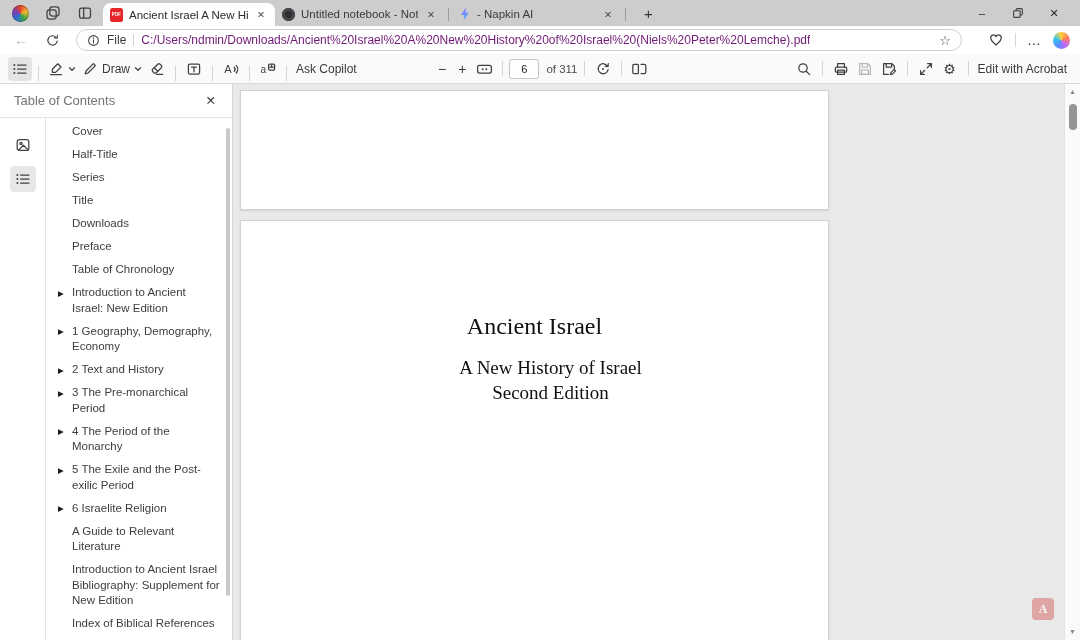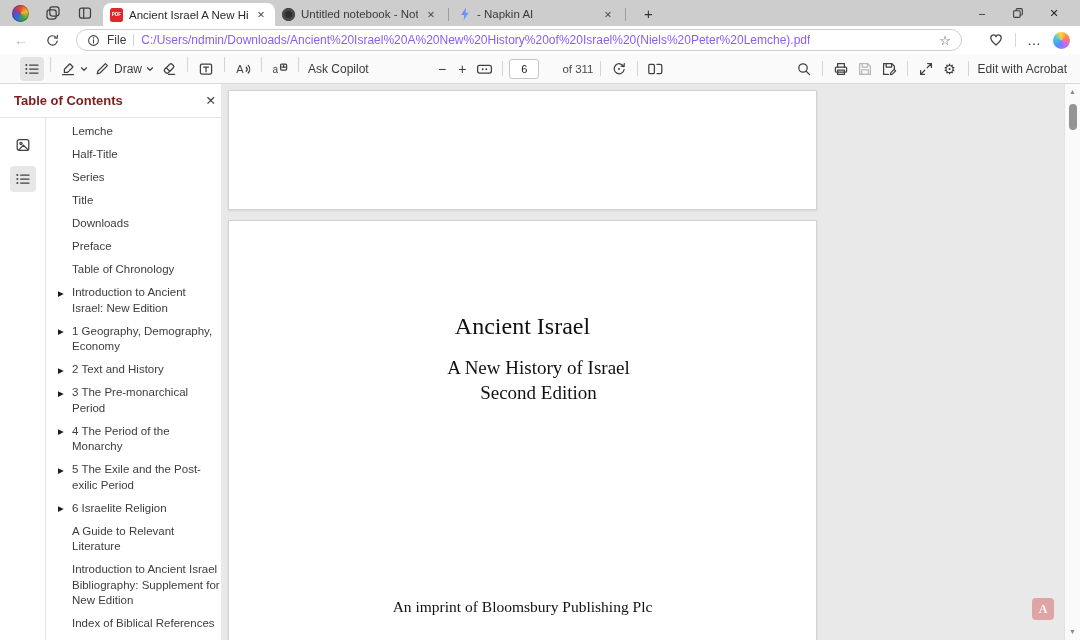--- a/index.html
+++ b/index.html
@@ -41,7 +41,7 @@
   .url-info { display:flex; }
   .url-file { color:#3c3c3c; }
   .pill-sep { width:1px; height:12px; background:#d2d2d2; }
-  .url-text { white-space:nowrap; overflow:hidden; color:#8b5cf6; }
+  .url-text { white-space:nowrap; overflow:hidden; color:#701a75; }
   .url-star { margin-left:auto; font-size:13px; color:#4a4a4a; }
   .ar-right { display:flex; align-items:center; margin-left:auto; padding-right:10px; gap:11px; }
   .ar-sep { width:1px; height:14px; background:#d7d7d7; }

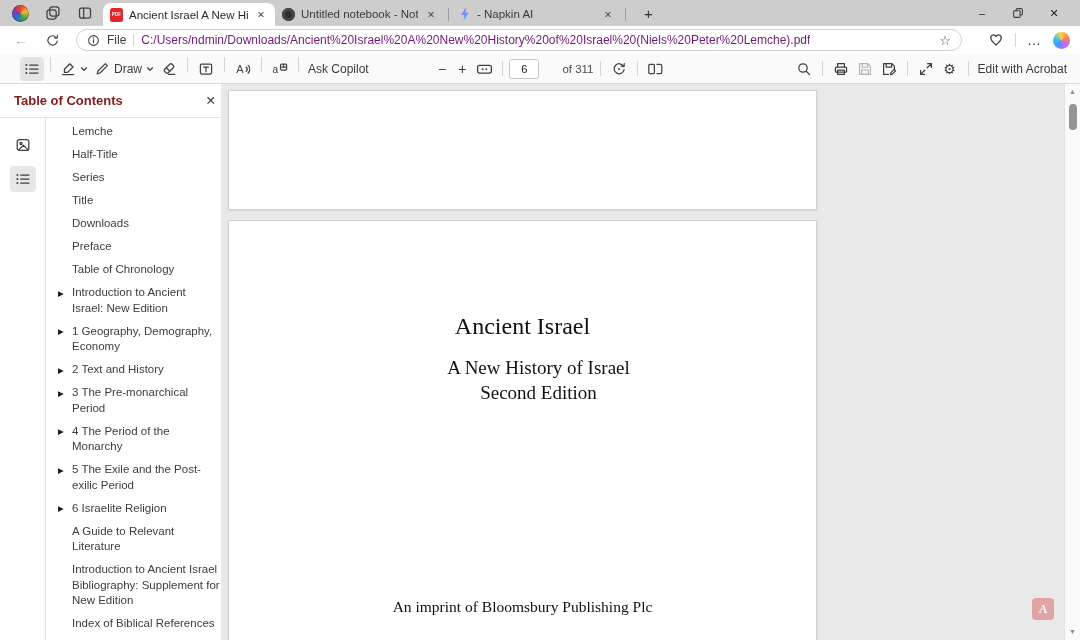--- a/index.html
+++ b/index.html
@@ -56,7 +56,7 @@
     border-radius:4px; gap:4px; padding:0 3px; }
   .tbtn.active { background:#e4e4e4; }
   .t-sep { width:1px; height:15px; background:#d4d4d4; margin:0 6px; }
-  .tt-left { display:flex; align-items:flex-start; padding-left:20px; }
+  .tt-left { display:flex; align-items:flex-end; padding-left:8px; }
   .tt-center { position:absolute; left:432px; display:flex; align-items:center; }
   .tt-right { position:absolute; right:10px; display:flex; align-items:center; }
   .zoomglyph { font-size:14px; color:#3b3b3b; padding:0 6px; }

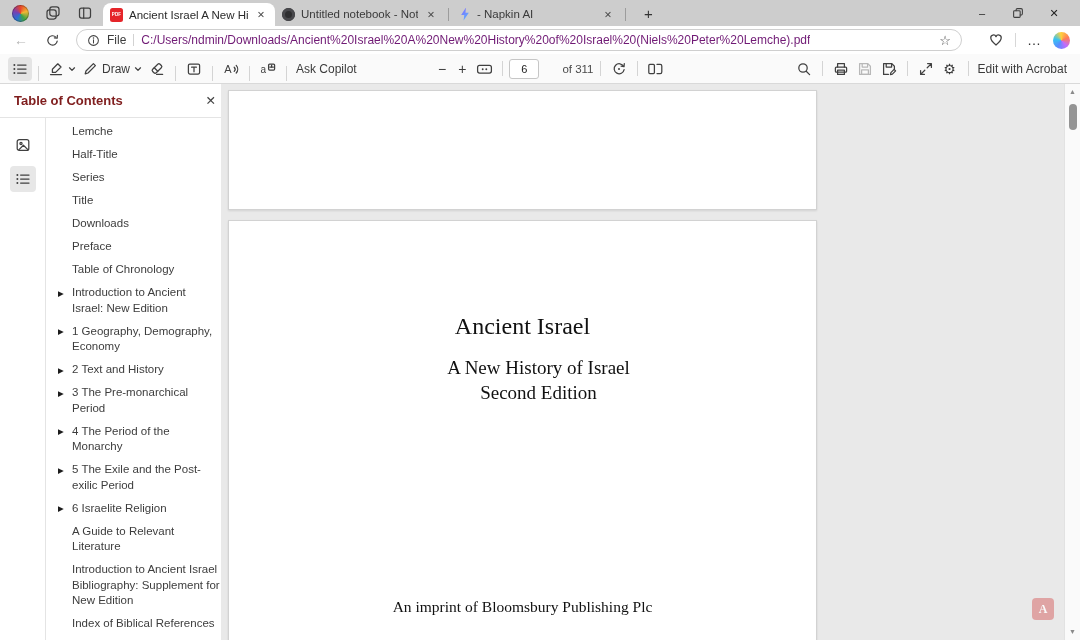--- a/index.html
+++ b/index.html
@@ -62,7 +62,7 @@
   .zoomglyph { font-size:14px; color:#3b3b3b; padding:0 6px; }
   .pagebox { width:30px; height:20px; border:1px solid #c6c6c6; border-radius:3px; background:#fff;
     text-align:center; font-size:11px; color:#222; font-family:"Liberation Sans",sans-serif; }
-  .oftotal { margin-left:23px; font-size:11.5px; color:#4a4a4a; white-space:nowrap; }
+  .oftotal { margin-left:7px; font-size:11.5px; color:#4a4a4a; white-space:nowrap; }
   .gear { font-size:14px; color:#3b3b3b; }
   .disabled { opacity:.35; }
   svg.ic { display:block; }

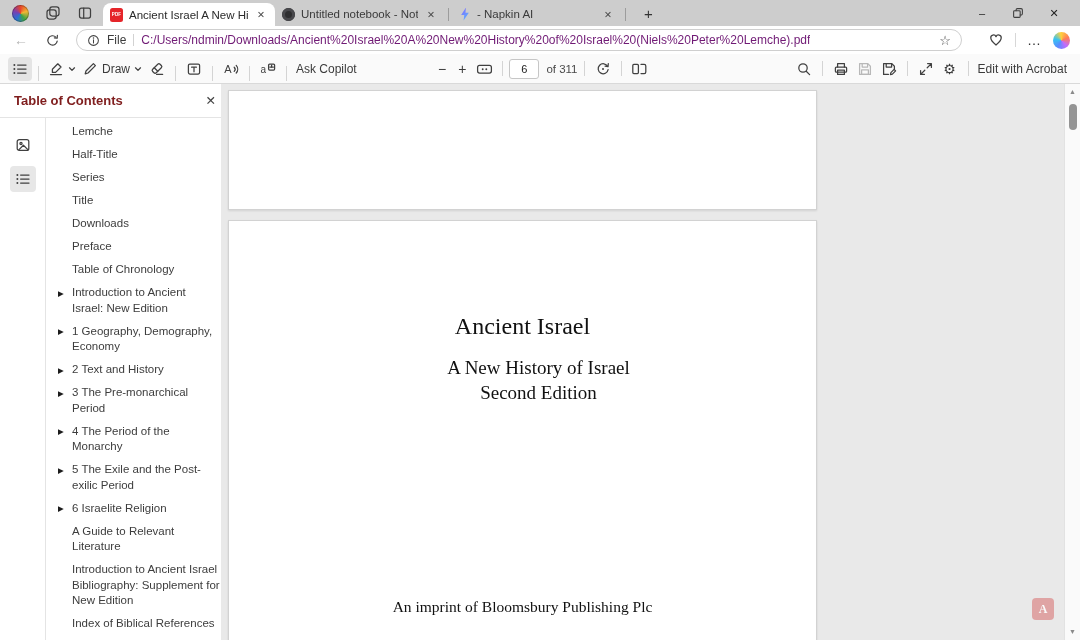--- a/index.html
+++ b/index.html
@@ -78,7 +78,7 @@
     border-right:1px solid #d6d6d6; }
   .sb-header { height:34px; display:flex; align-items:center; padding:0 12px 0 14px;
     border-bottom:1px solid #e4e4e4; }
-  .sb-title { font-size:13px; font-weight:bold; color:#7f1d1d; }
+  .sb-title { font-size:13px; font-weight:normal; color:#737373; }
   .sb-close { margin-left:auto; font-size:12.5px; color:#444; padding:2px 4px; }
   .sb-rail { position:absolute; top:34px; left:0; width:46px; bottom:0; border-right:1px solid #e4e4e4;
     display:flex; flex-direction:column; align-items:center; gap:8px; padding-top:14px; }

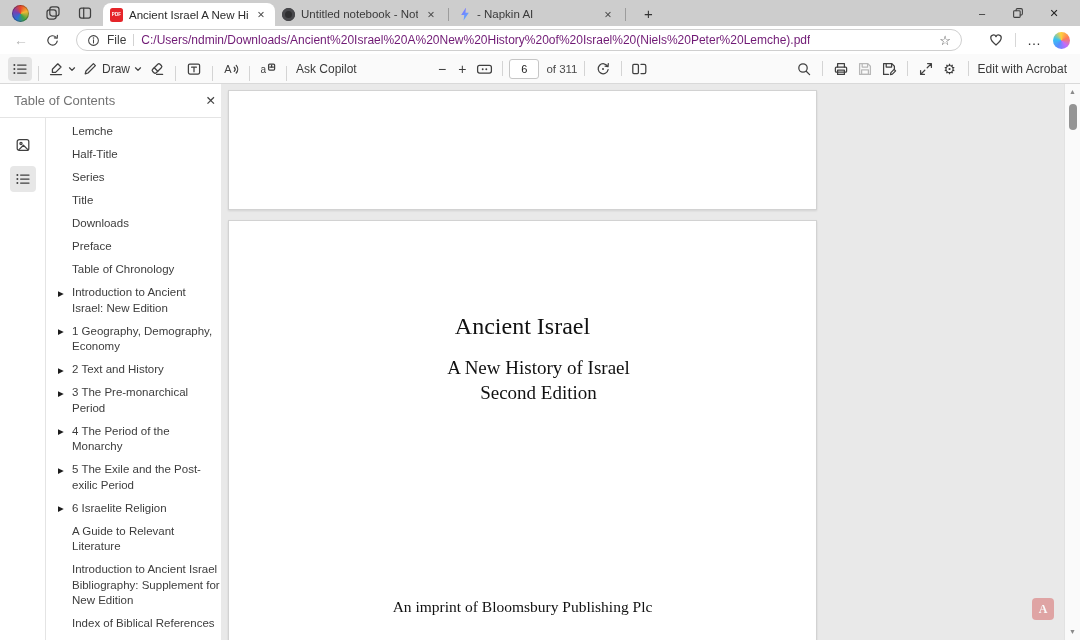--- a/index.html
+++ b/index.html
@@ -373,7 +373,7 @@
 
           <div class="toc-item">
             <span class="toc-marker"></span>
-            <span class="toc-label">Lemche</span>
+            <span class="toc-label">Cover</span>
           </div>
 
           <div class="toc-item">

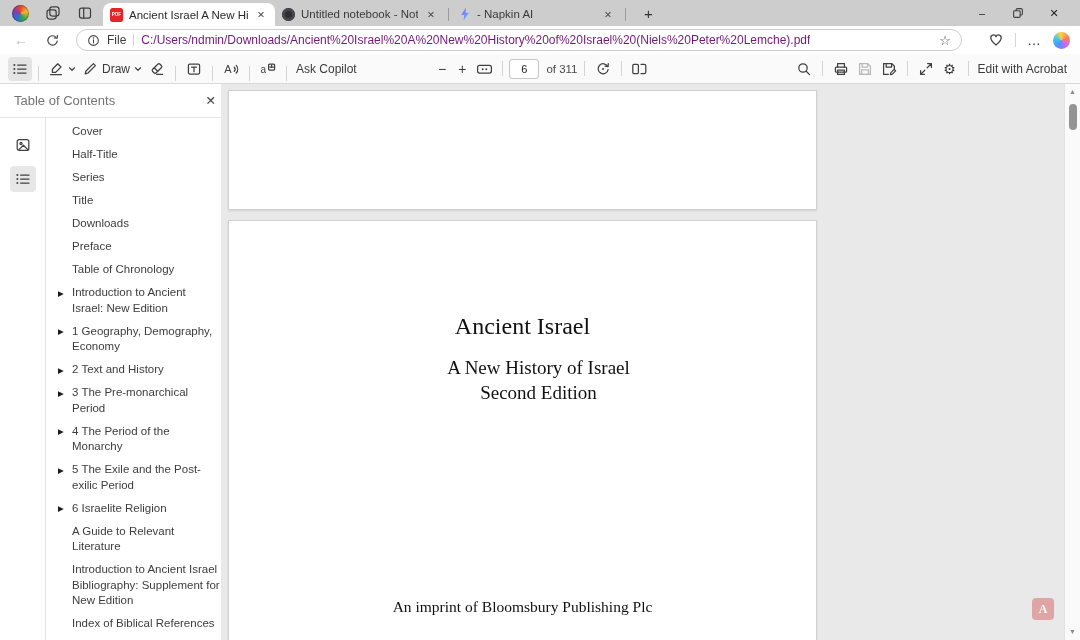--- a/index.html
+++ b/index.html
@@ -91,7 +91,7 @@
   .sb-scroll { position:absolute; top:44px; right:2px; width:4px; height:468px; background:#c9c9c9; border-radius:2px; }
 
   
-  .viewer { position:absolute; top:0; left:221px; right:16px; height:100%; background:#e9e9e9; overflow:hidden; }
+  .viewer { position:absolute; top:0; left:233px; right:16px; height:100%; background:#e9e9e9; overflow:hidden; }
   .page { position:absolute; left:7px; width:589px; background:#fff; border:1px solid #d2d2d2;
     box-shadow:0 1px 2px rgba(0,0,0,.1); }
   .page1 { top:6px; height:120px; }

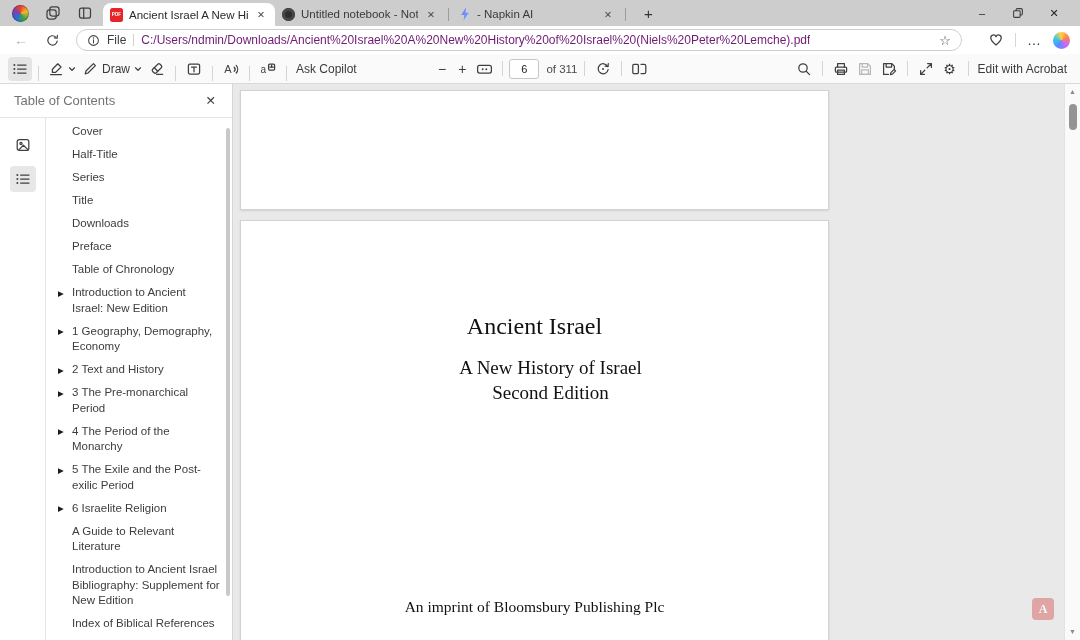--- a/index.html
+++ b/index.html
@@ -468,7 +468,6 @@
           <div>Second Edition</div>
         </div>
         <div class="doc doc-publisher">
-          <div>An imprint of Bloomsbury Publishing Plc</div>
         </div>
       </div>
       <div class="acro-fab">A</div>

